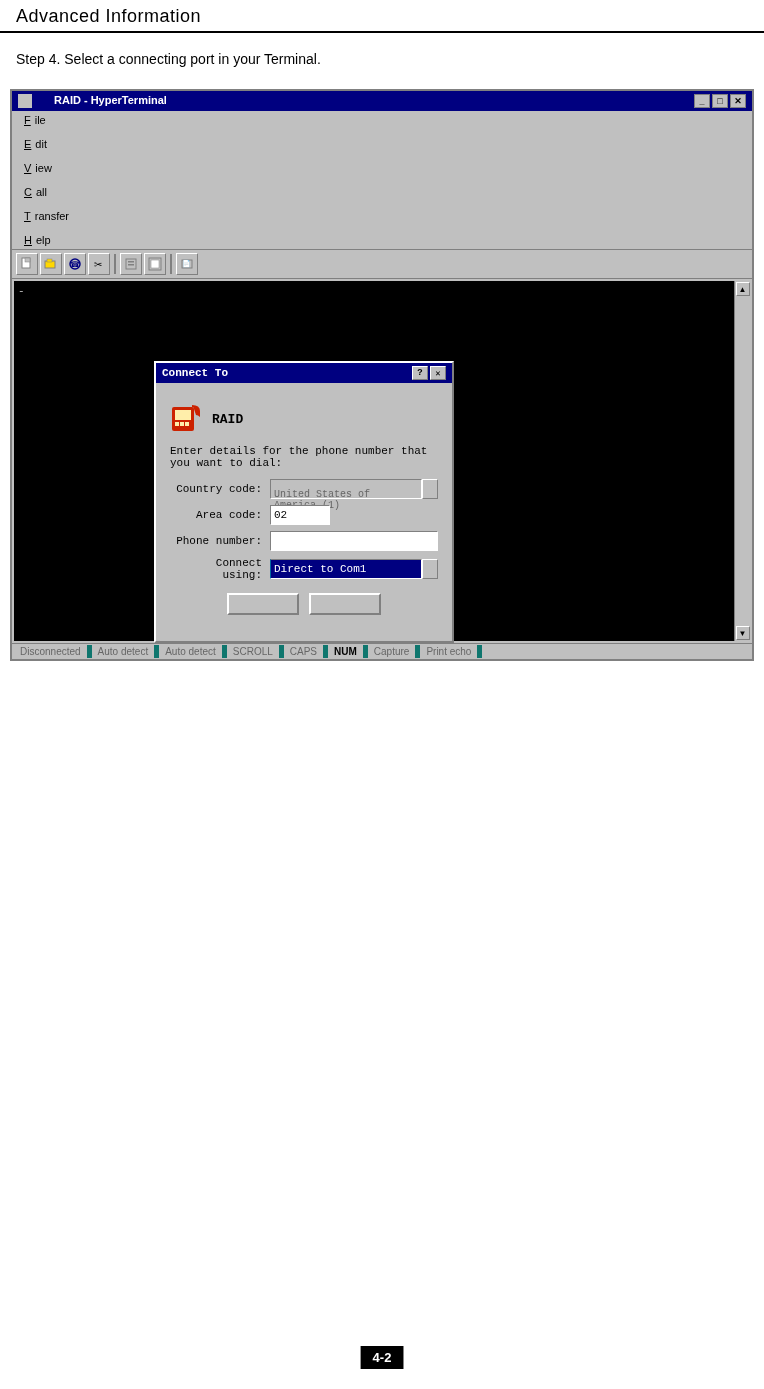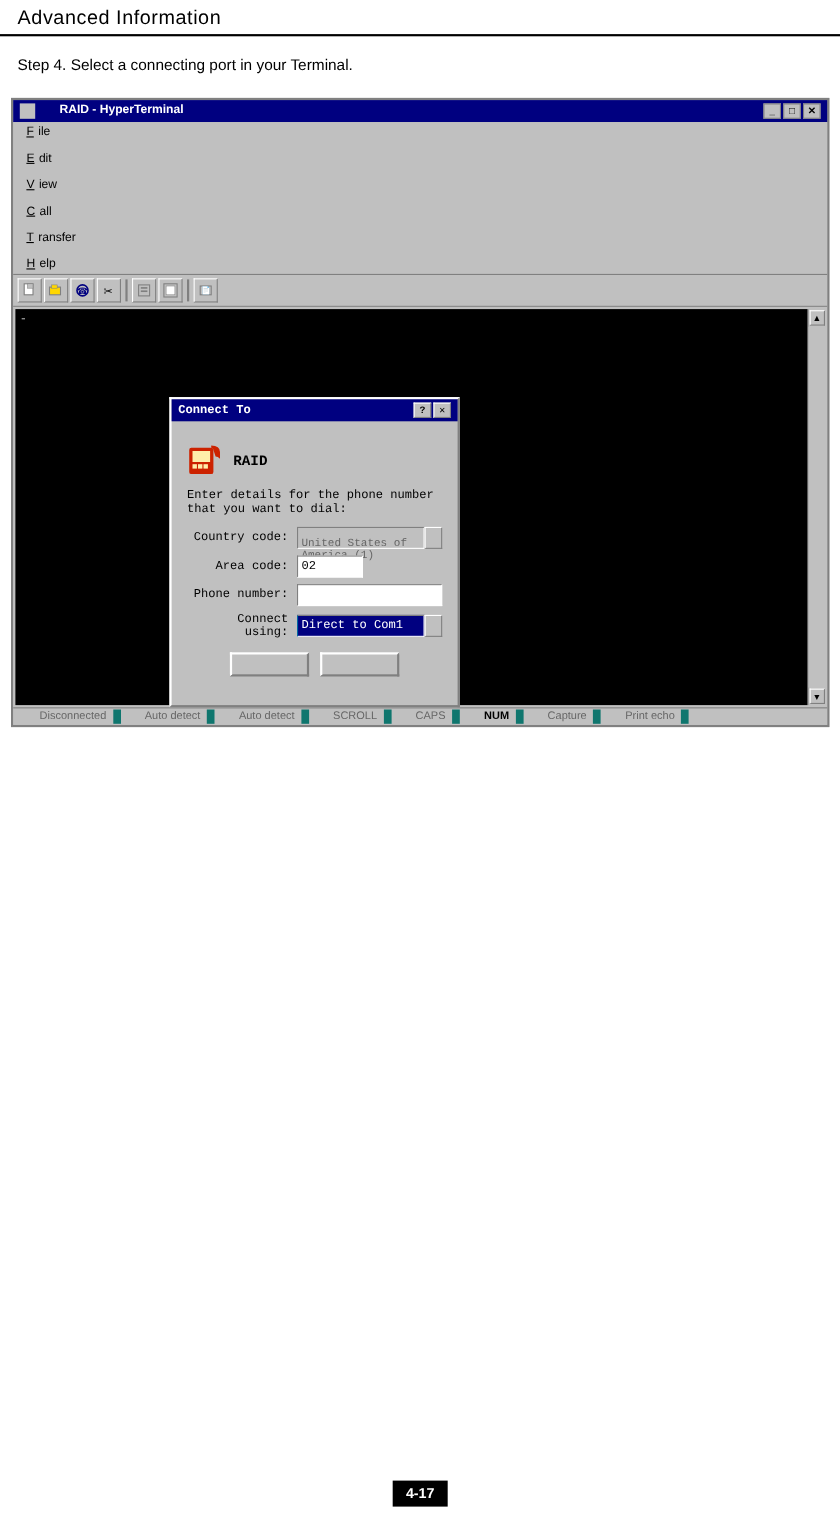--- a/index.html
+++ b/index.html
@@ -202,7 +202,7 @@
       border-left: 2px solid #ffffff;
       border-right: 2px solid #808080;
       border-bottom: 2px solid #808080;
-      width: 264px;
+      width: 300px;
       font-size: 11px;
     }
     .dialog-titlebar {

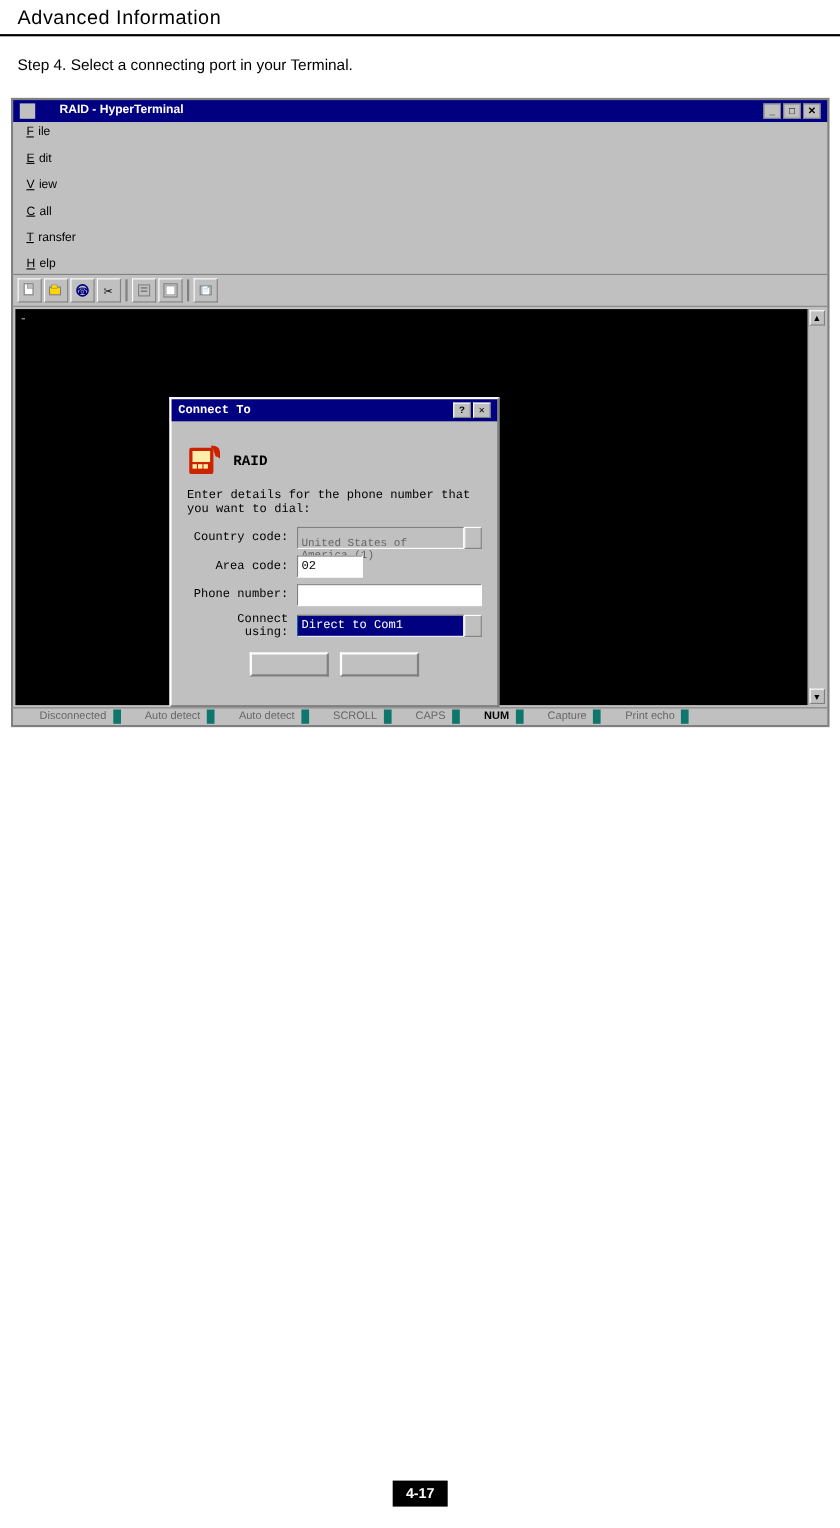--- a/index.html
+++ b/index.html
@@ -179,10 +179,9 @@
     }
     .status-item {
       padding: 1px 6px;
-      border-right: 7px solid #0f766e;
+      border-right: 5px solid #0f766e;
       color: #666;
       font-size: 10px;
-      margin-left: 16px;
     }
     .status-item.active {
       color: #000;

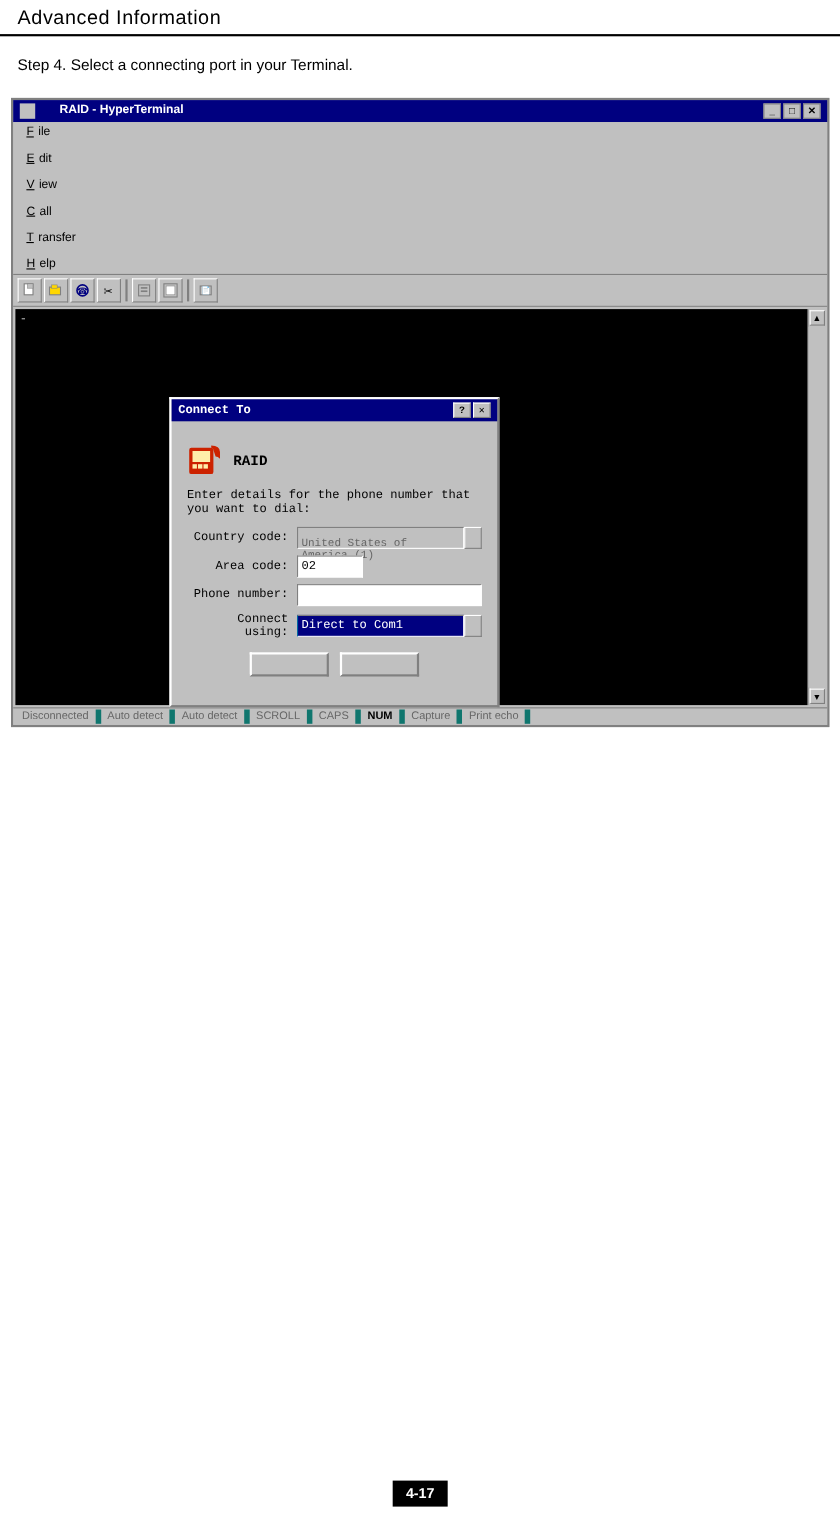--- a/index.html
+++ b/index.html
@@ -552,6 +552,6 @@
   </div>
 </div>
 
-<div class="page-footer">4-17</div>
+<div class="page-footer">4-2</div>
 
 </body></html>

